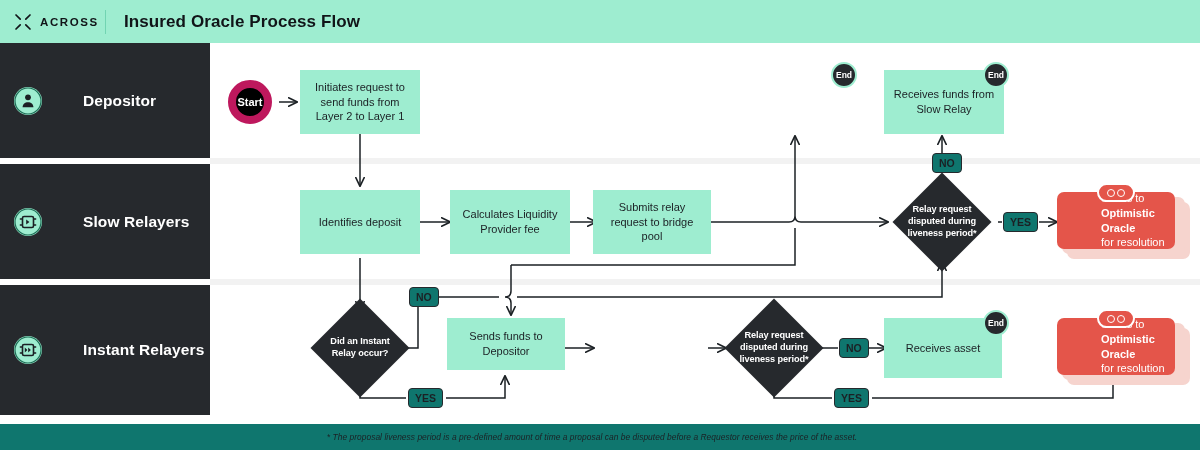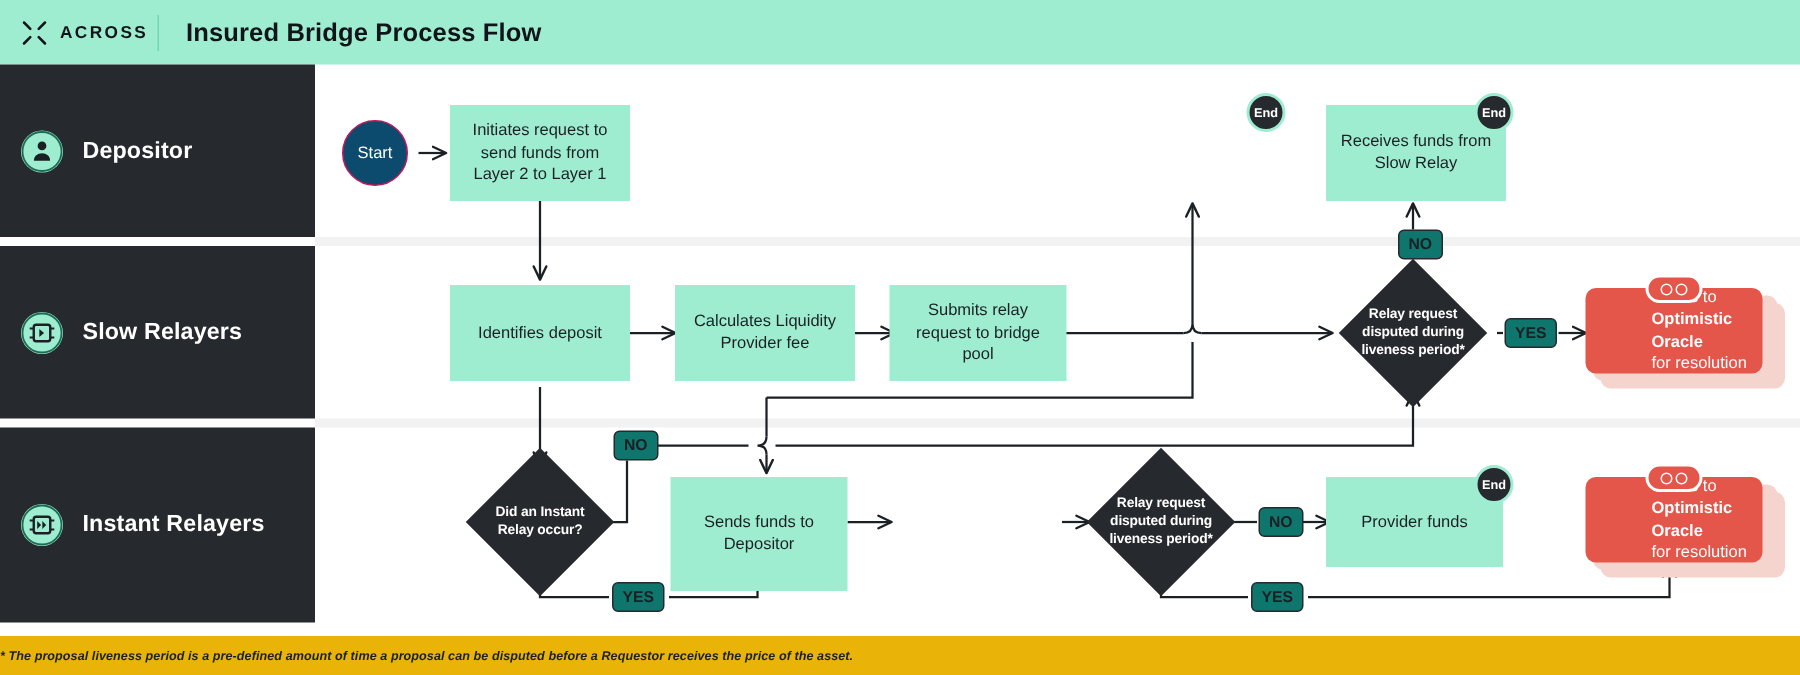--- a/index.html
+++ b/index.html
@@ -184,7 +184,7 @@
       <span class="brand-text">ACROSS</span>
     </div>
     <div class="hdr-divider"></div>
-    <div class="hdr-title">Insured Bridge Process Flow</div>
+    <div class="hdr-title">Insured Oracle Process Flow</div>
   </div>
 
   <div class="lane-label" style="top:43px;height:115px;">

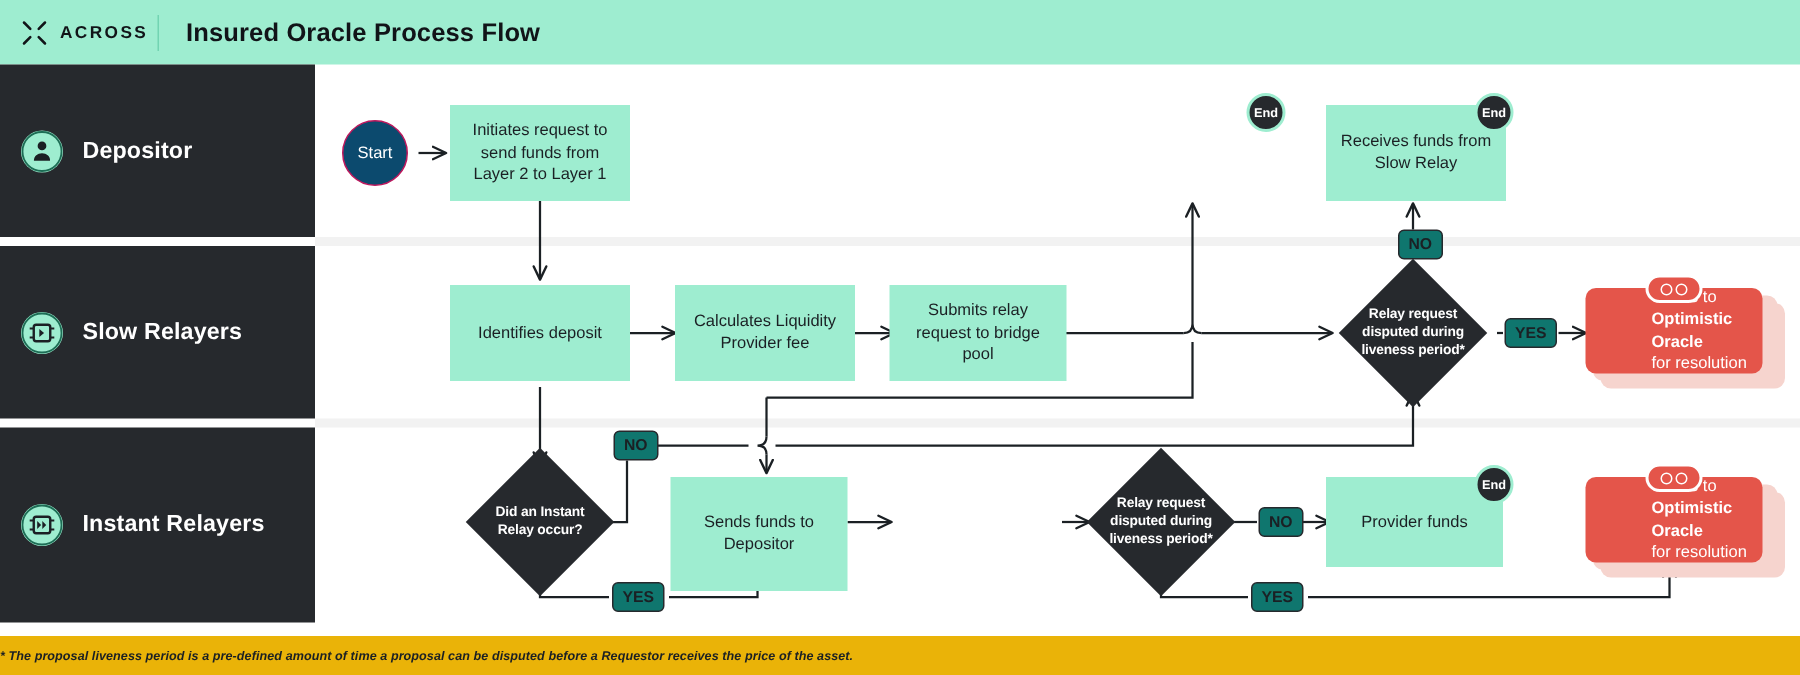--- a/index.html
+++ b/index.html
@@ -62,6 +62,7 @@
   .lane-label .lane-text {
     color: #ffffff; font-size: 15.5px; font-weight: bold;
     letter-spacing: .1px;
+    margin-left: 28px;
   }
   .lane-ico {
     width: 28px; height: 28px; border-radius: 50%;

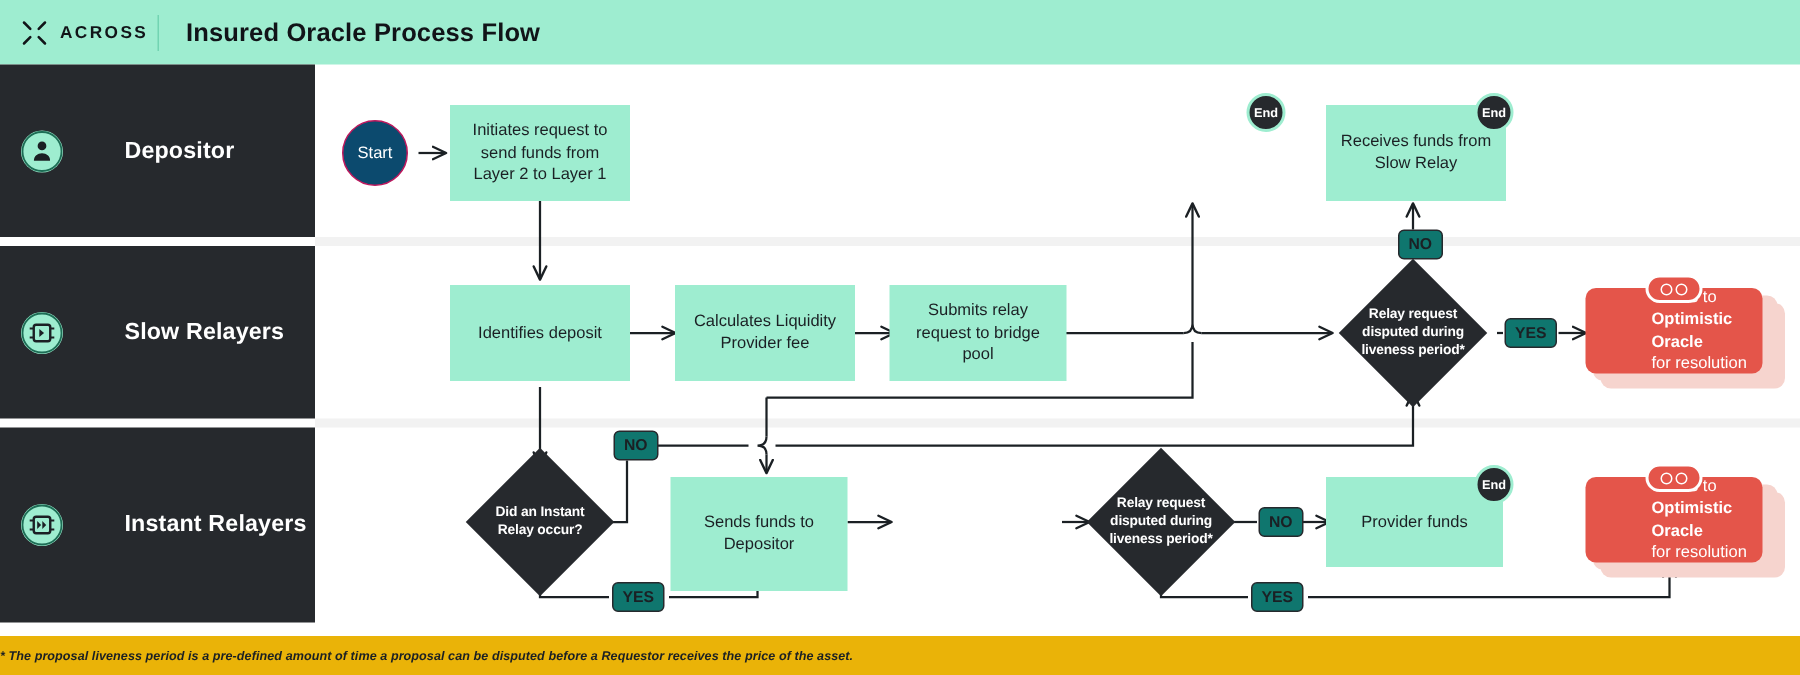--- a/index.html
+++ b/index.html
@@ -106,10 +106,10 @@
   .start-chip {
     position: absolute;
     width: 44px; height: 44px; border-radius: 50%;
-    background: #0c4a6e;
-    border: 1px solid #be185d;
-    display: flex; align-items: center; justify-content: center;
-    color: #ffffff; font-size: 11px; font-weight: normal;
+    background: #000000;
+    border: 8px solid #be185d;
+    display: flex; align-items: center; justify-content: center;
+    color: #ffffff; font-size: 11px; font-weight: bold;
   }
   .end-badge {
     position: absolute;

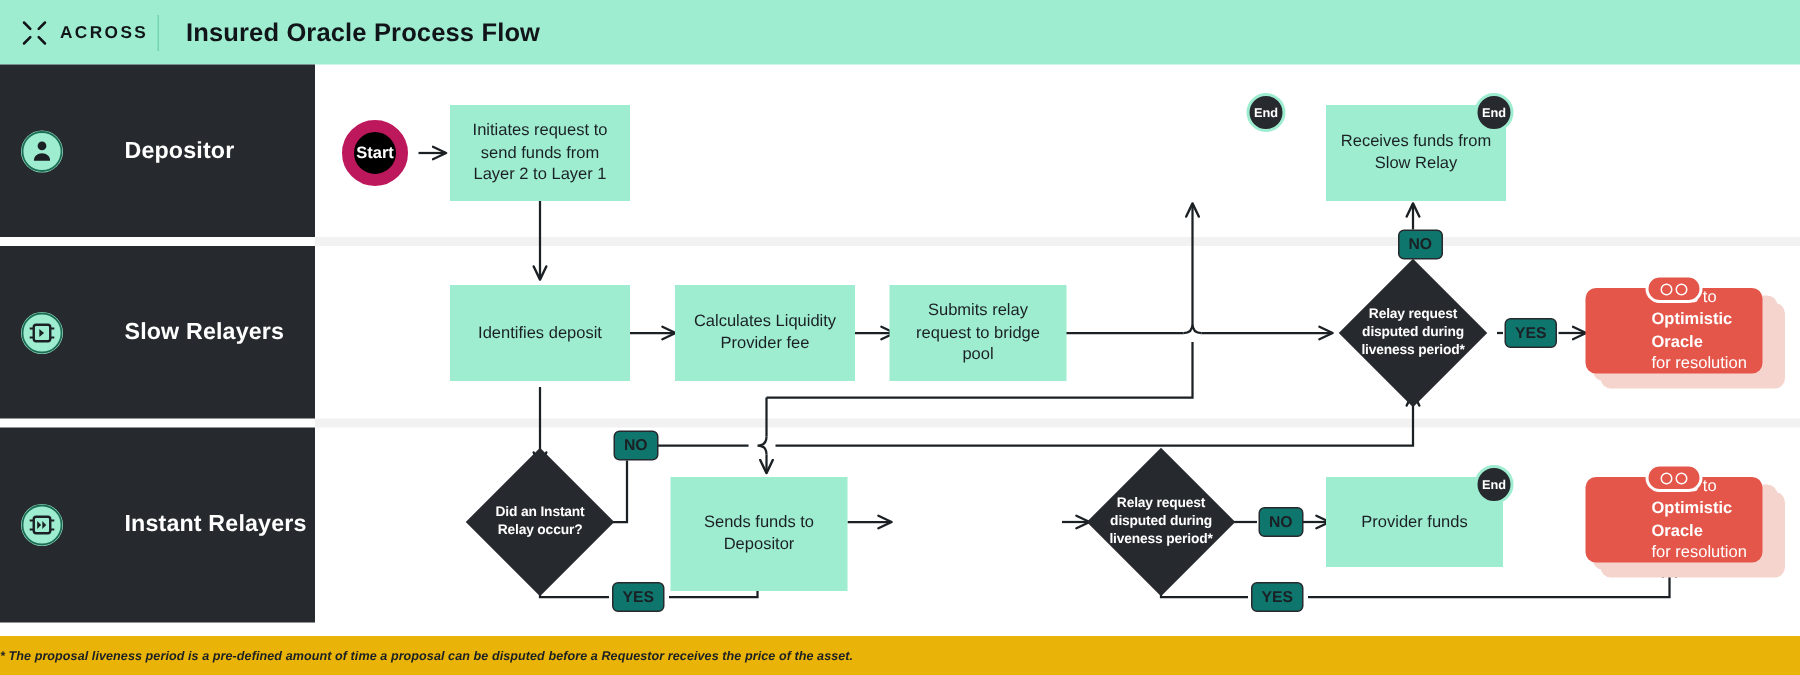--- a/index.html
+++ b/index.html
@@ -326,7 +326,7 @@
   <div class="elabel" style="left:409px;top:287px;">NO</div>
   <div class="elabel" style="left:408px;top:388px;">YES</div>
 
-  <div class="node" style="left:447px;top:318px;width:118px;height:76px;">Sends funds to Depositor</div>
+  <div class="node" style="left:447px;top:318px;width:118px;height:52px;">Sends funds to Depositor</div>
 
 
   <div class="diamond" style="left:739px;top:313px;width:70px;height:70px;">

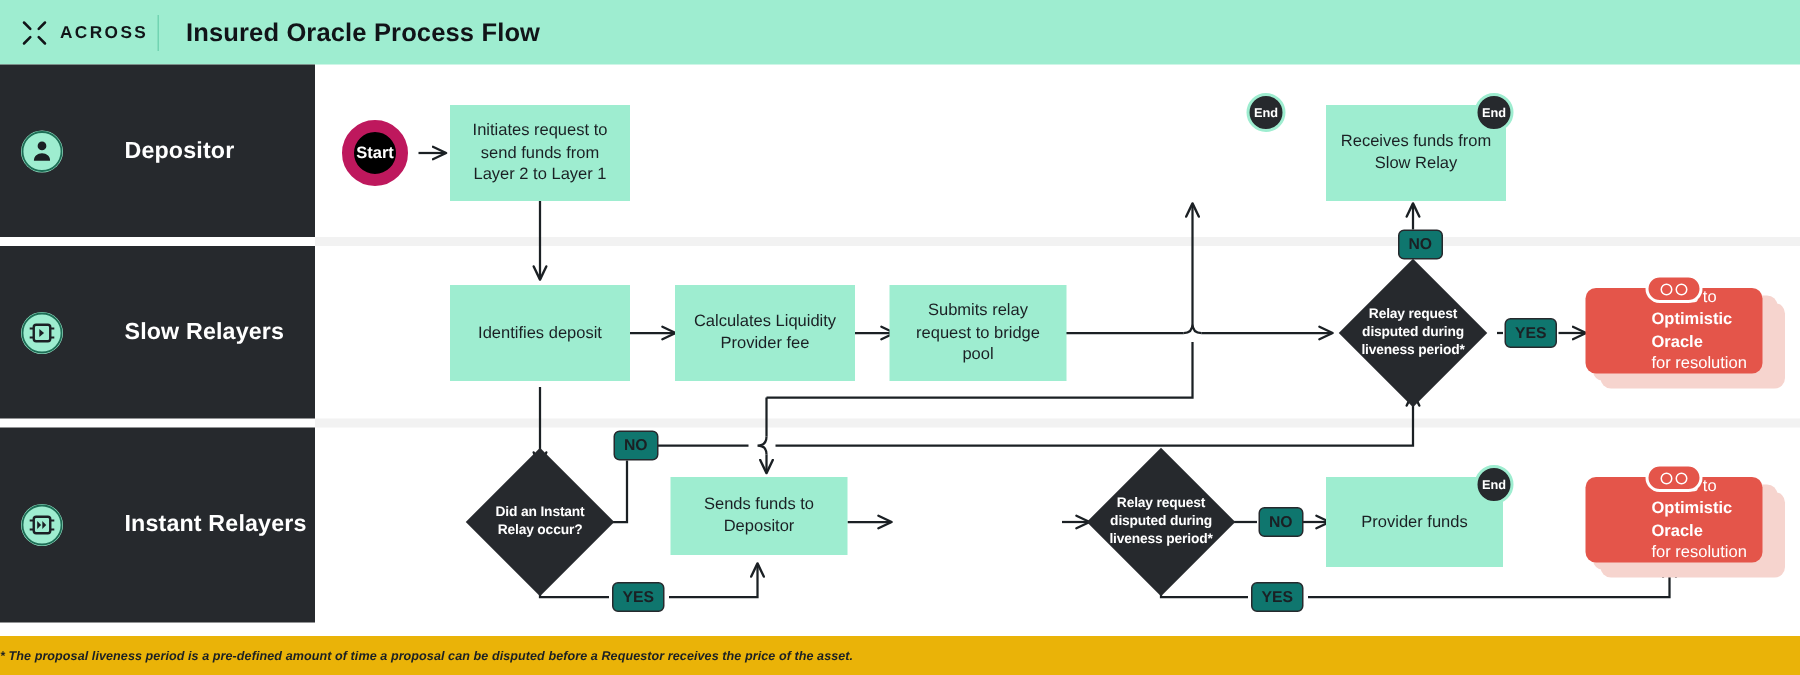--- a/index.html
+++ b/index.html
@@ -336,7 +336,7 @@
   <div class="elabel" style="left:839px;top:338px;">NO</div>
   <div class="elabel" style="left:834px;top:388px;">YES</div>
 
-  <div class="node" style="left:884px;top:318px;width:118px;height:60px;">Provider funds</div>
+  <div class="node" style="left:884px;top:318px;width:118px;height:60px;">Receives asset</div>
   <div class="end-badge" style="left:983px;top:310px;">End</div>
 
   <div class="oracle-wrap" style="left:1057px;top:318px;width:133px;height:67px;">

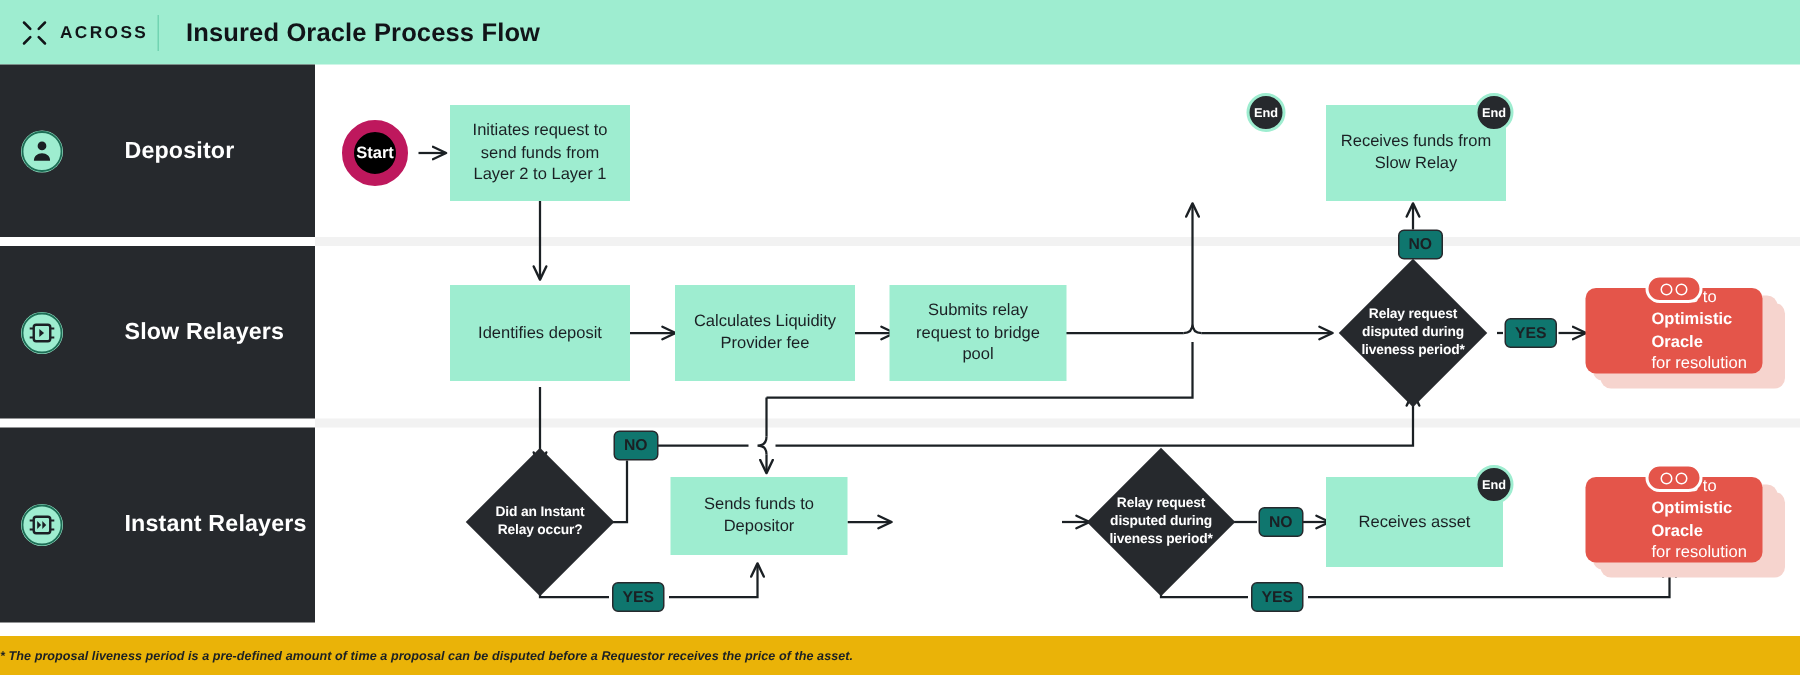--- a/index.html
+++ b/index.html
@@ -44,8 +44,8 @@
   .footer {
     position: absolute; left: 0; top: 424px;
     width: 1200px; height: 26px;
-    background: #eab308;
-    display: flex; align-items: center; justify-content: flex-start; font-weight: bold;
+    background: #0f766e;
+    display: flex; align-items: center; justify-content: center;
   }
   .footnote {
     font-size: 8.4px; font-style: italic; color: #1b2024;

